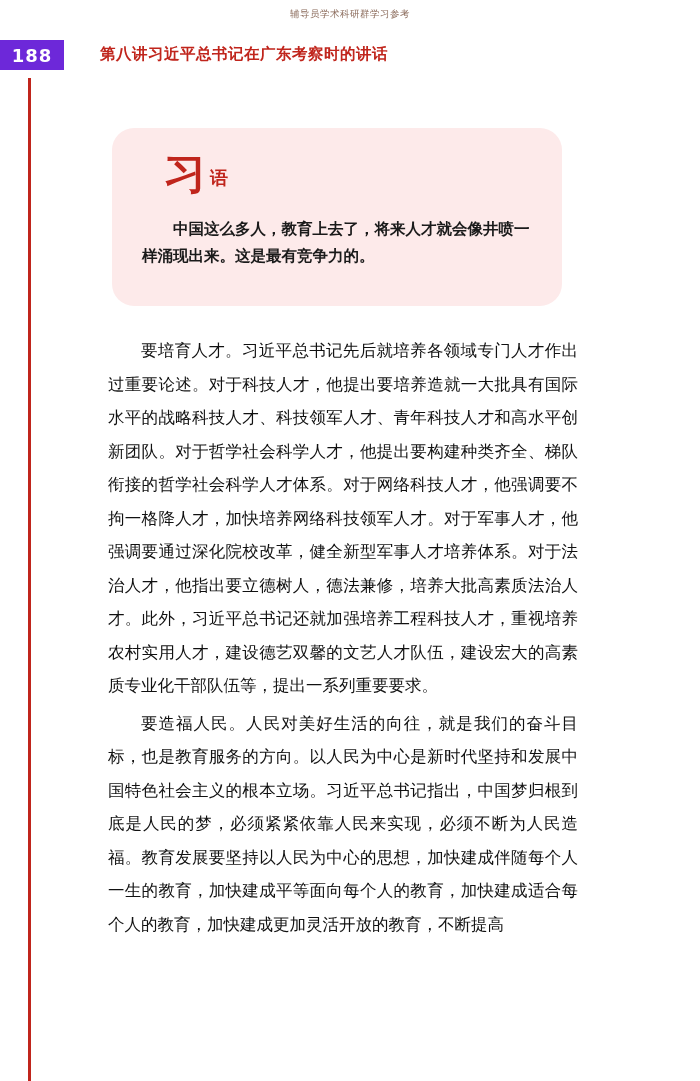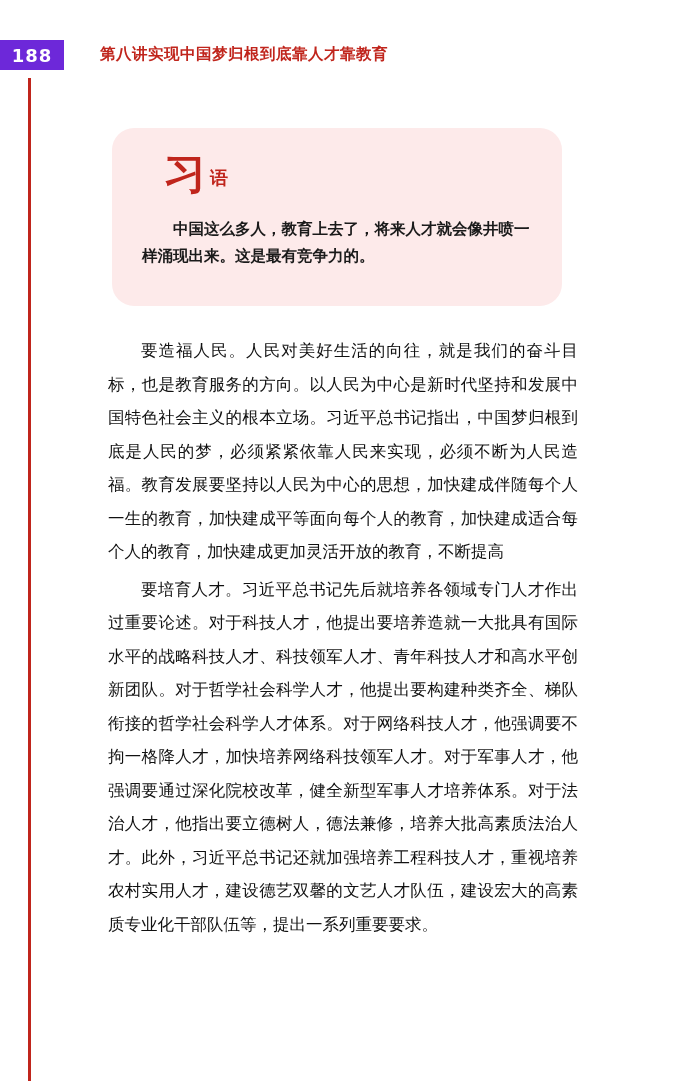--- a/index.html
+++ b/index.html
@@ -150,6 +150,7 @@
 
 <div class="page">
 
+  <div class="top-note">辅导员学术科研群学习参考</div>
 
   <div class="page-num-block">188</div>
 

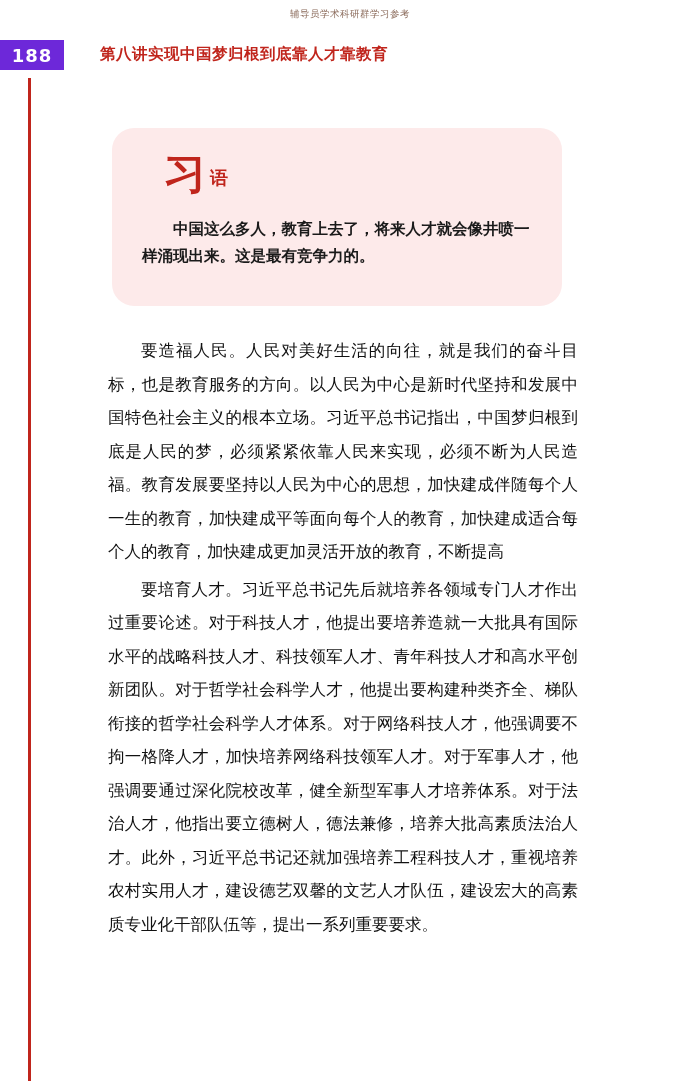--- a/index.html
+++ b/index.html
@@ -155,7 +155,7 @@
   <div class="page-num-block">188</div>
 
   <div class="running-head">
-    <span class="lecture">第八讲</span><span>实现中国梦归根到底靠人才靠教育</span>
+    <span class="lecture">第八讲</span><span>习近平总书记在广东考察时的讲话</span>
   </div>
 
   <div class="left-rule"></div>

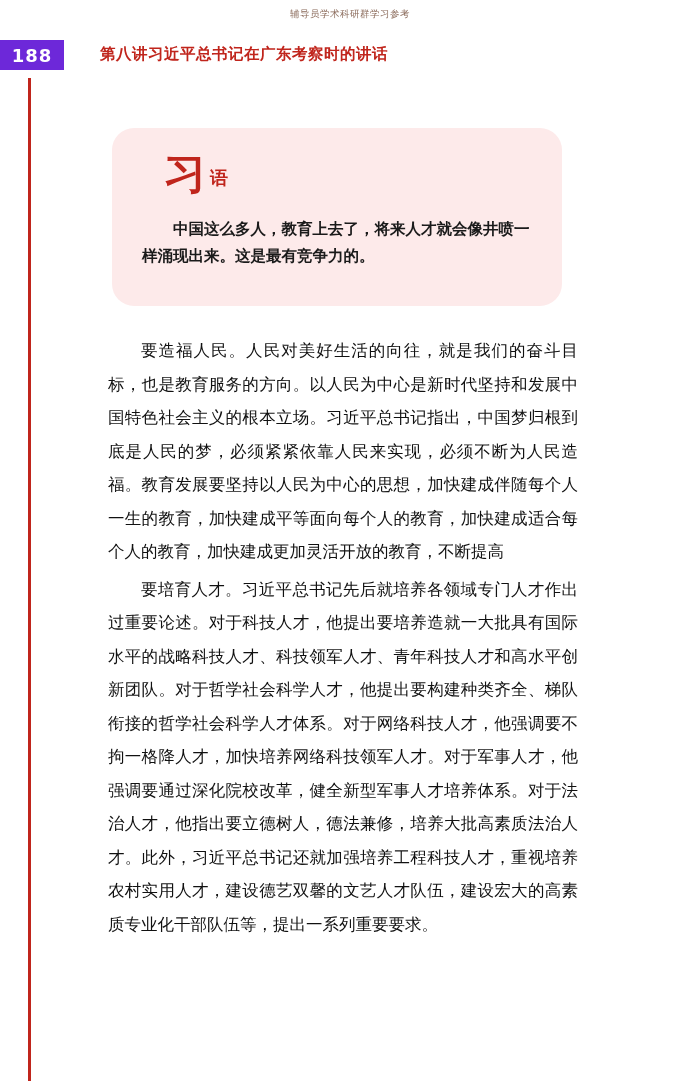--- a/index.html
+++ b/index.html
@@ -169,8 +169,8 @@
   </div>
 
   <div class="body-text">
+    <p>要培育人才。习近平总书记先后就培养各领域专门人才作出过重要论述。对于科技人才，他提出要培养造就一大批具有国际水平的战略科技人才、科技领军人才、青年科技人才和高水平创新团队。对于哲学社会科学人才，他提出要构建种类齐全、梯队衔接的哲学社会科学人才体系。对于网络科技人才，他强调要不拘一格降人才，加快培养网络科技领军人才。对于军事人才，他强调要通过深化院校改革，健全新型军事人才培养体系。对于法治人才，他指出要立德树人，德法兼修，培养大批高素质法治人才。此外，习近平总书记还就加强培养工程科技人才，重视培养农村实用人才，建设德艺双馨的文艺人才队伍，建设宏大的高素质专业化干部队伍等，提出一系列重要要求。</p>
     <p>要造福人民。人民对美好生活的向往，就是我们的奋斗目标，也是教育服务的方向。以人民为中心是新时代坚持和发展中国特色社会主义的根本立场。习近平总书记指出，中国梦归根到底是人民的梦，必须紧紧依靠人民来实现，必须不断为人民造福。教育发展要坚持以人民为中心的思想，加快建成伴随每个人一生的教育，加快建成平等面向每个人的教育，加快建成适合每个人的教育，加快建成更加灵活开放的教育，不断提高</p>
-    <p>要培育人才。习近平总书记先后就培养各领域专门人才作出过重要论述。对于科技人才，他提出要培养造就一大批具有国际水平的战略科技人才、科技领军人才、青年科技人才和高水平创新团队。对于哲学社会科学人才，他提出要构建种类齐全、梯队衔接的哲学社会科学人才体系。对于网络科技人才，他强调要不拘一格降人才，加快培养网络科技领军人才。对于军事人才，他强调要通过深化院校改革，健全新型军事人才培养体系。对于法治人才，他指出要立德树人，德法兼修，培养大批高素质法治人才。此外，习近平总书记还就加强培养工程科技人才，重视培养农村实用人才，建设德艺双馨的文艺人才队伍，建设宏大的高素质专业化干部队伍等，提出一系列重要要求。</p>
   </div>
 
 </div>

